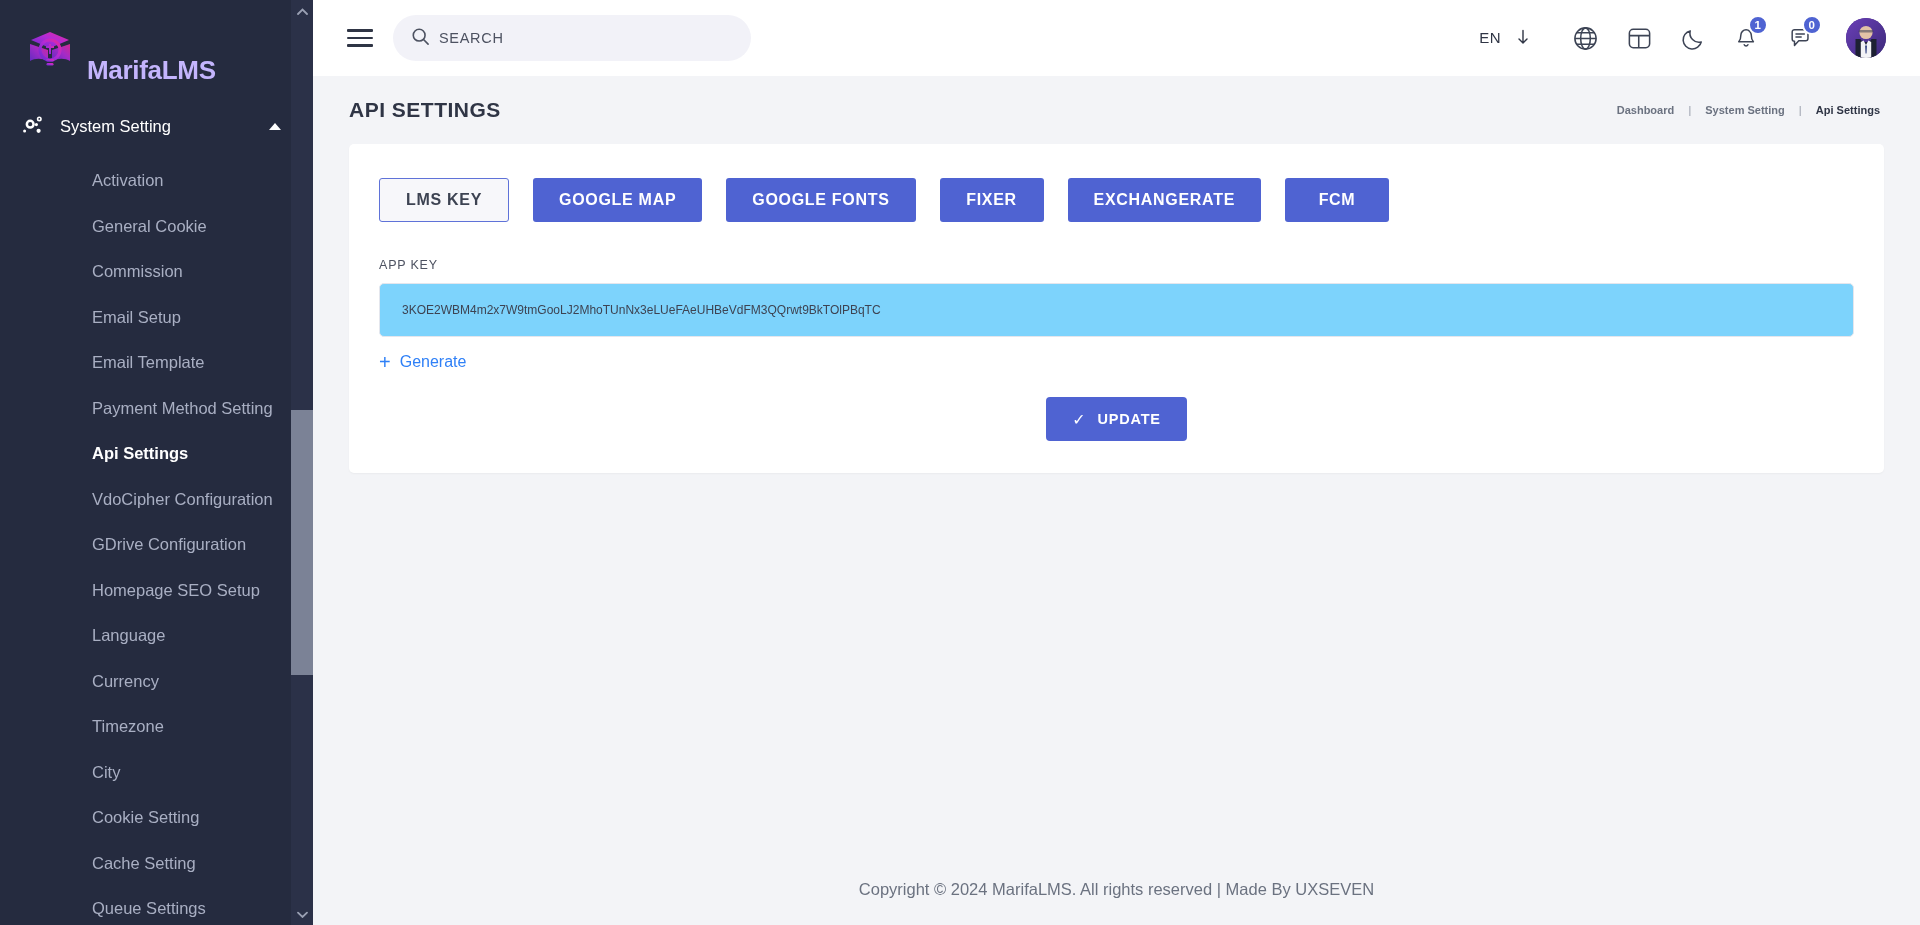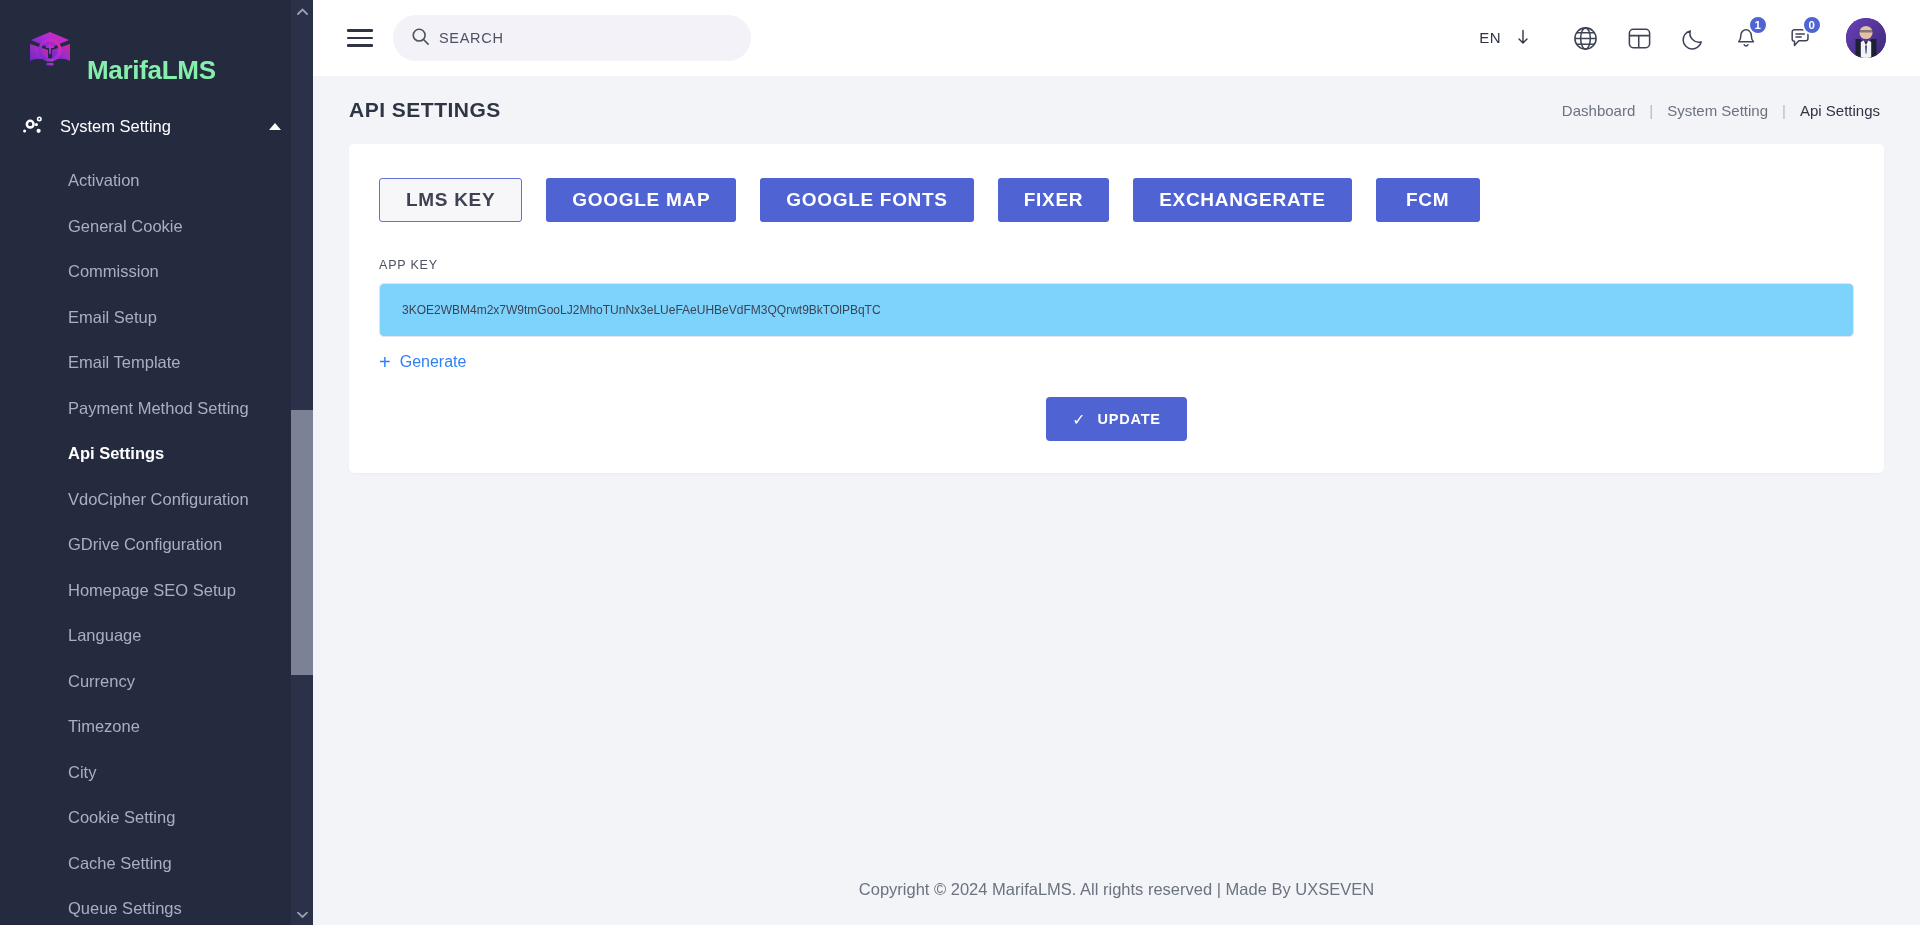--- a/index.html
+++ b/index.html
@@ -28,7 +28,7 @@
   }
   .brand-logo { width: 56px; height: 56px; flex: 0 0 56px; }
   .brand-name {
-    color: #86efac;
+    color: #c4b5fd;
     font-size: 26px;
     font-weight: bold;
     letter-spacing: -0.3px;

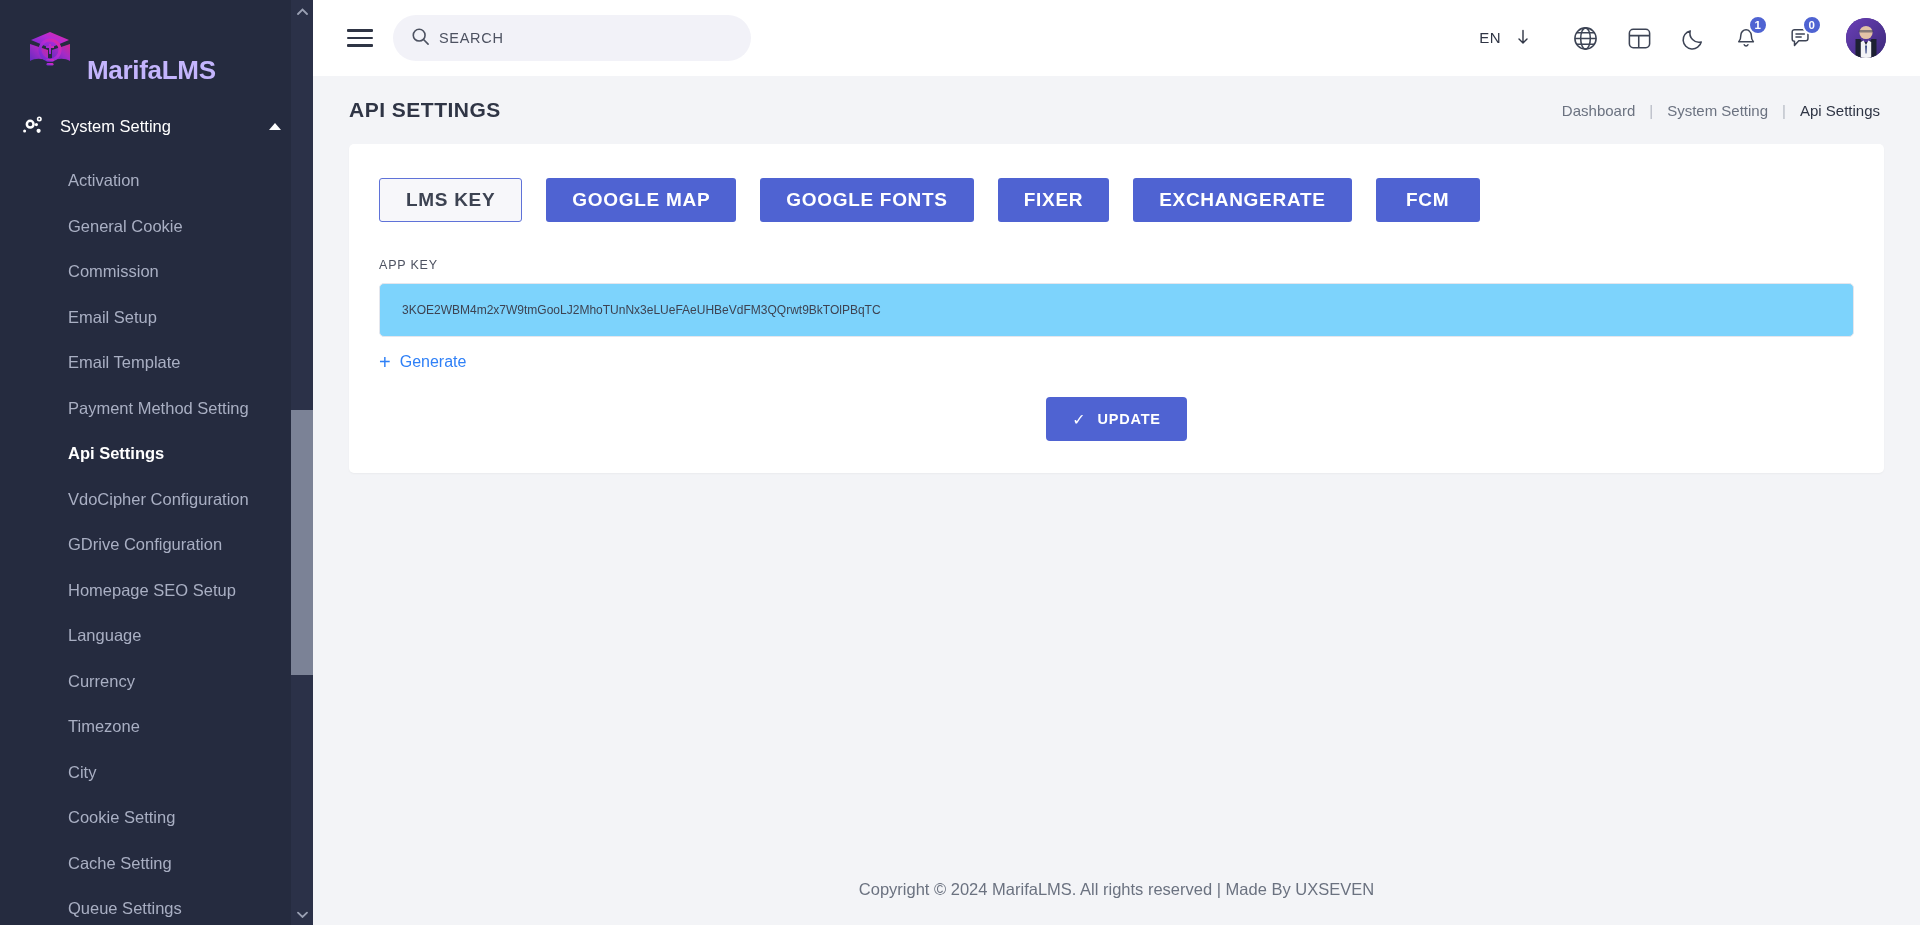--- a/index.html
+++ b/index.html
@@ -166,7 +166,8 @@
   .crumbs {
     margin-left: auto;
     display: flex; align-items: flex-start;
-    font-size: 15px;
+    font-size: 11px;
+    font-weight: bold;
   }
   .crumbs a { color: #6b7280; text-decoration: none; cursor: pointer; }
   .crumbs .sep { color: #b6bac4; margin: 0 14px; }

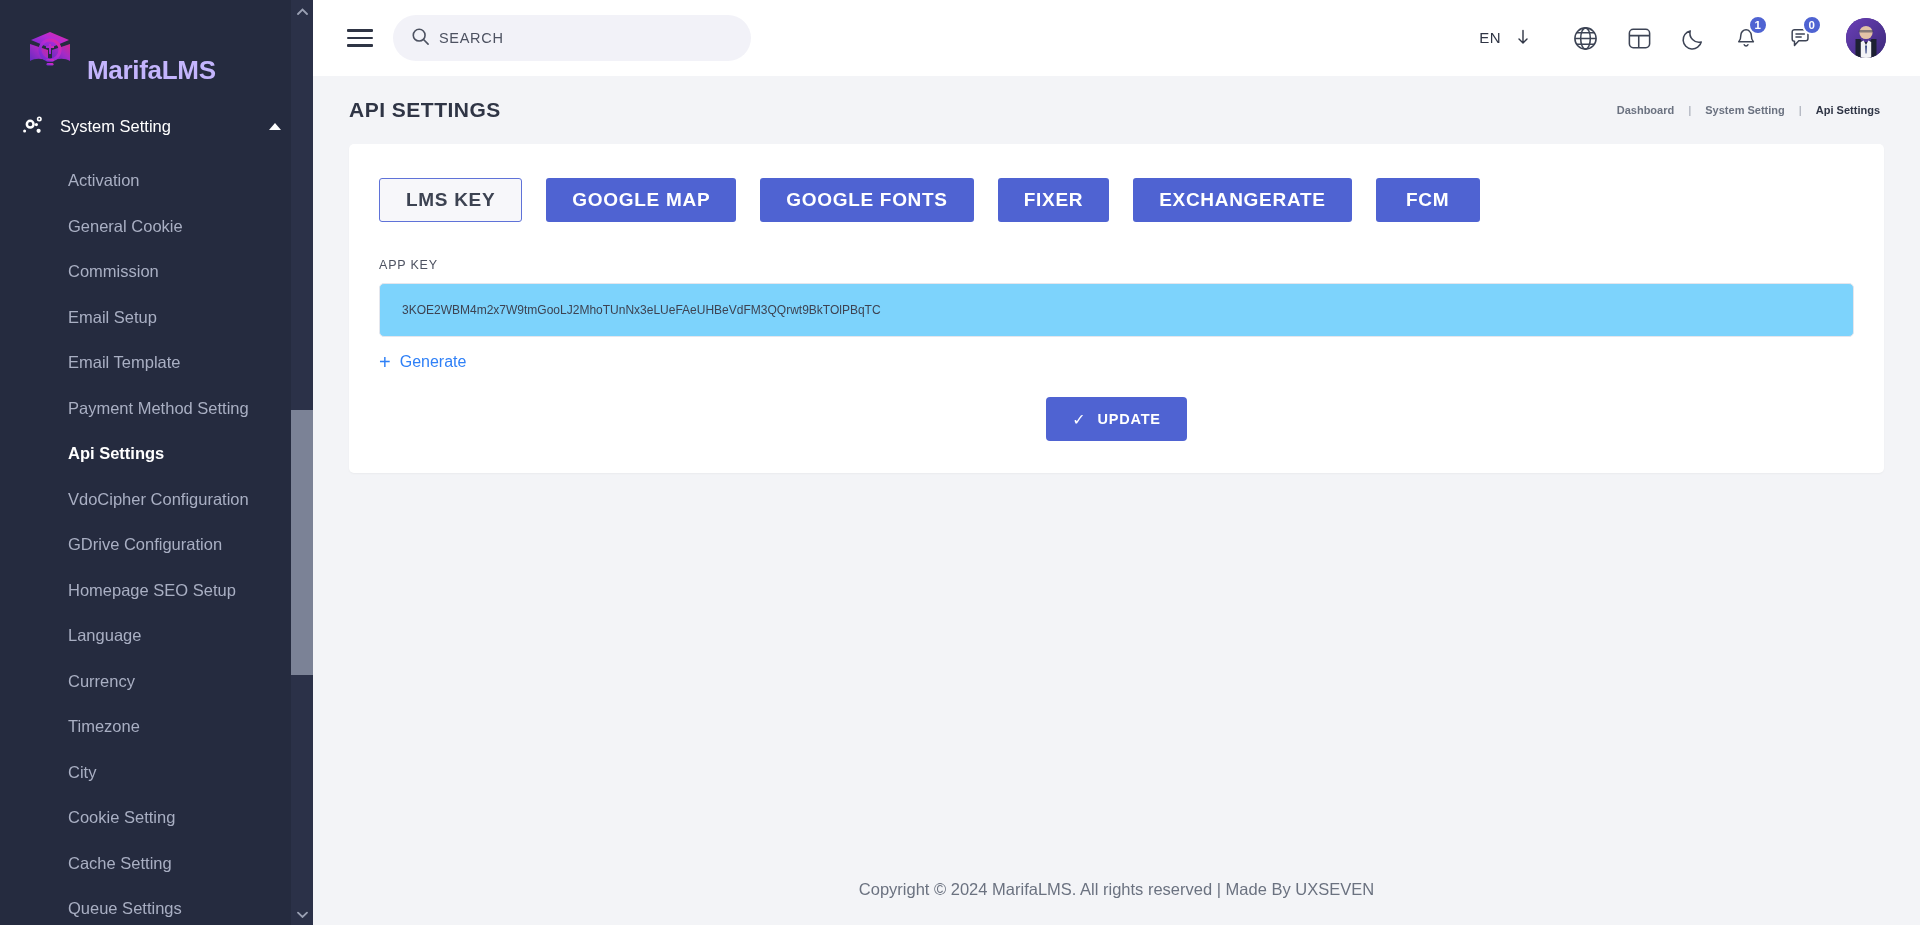--- a/index.html
+++ b/index.html
@@ -58,7 +58,7 @@
     display: block;
     height: 45.5px;
     line-height: 45.5px;
-    padding-left: 68px;
+    padding-left: 92px;
     color: #a9afc3;
     font-size: 16.5px;
     text-decoration: none;

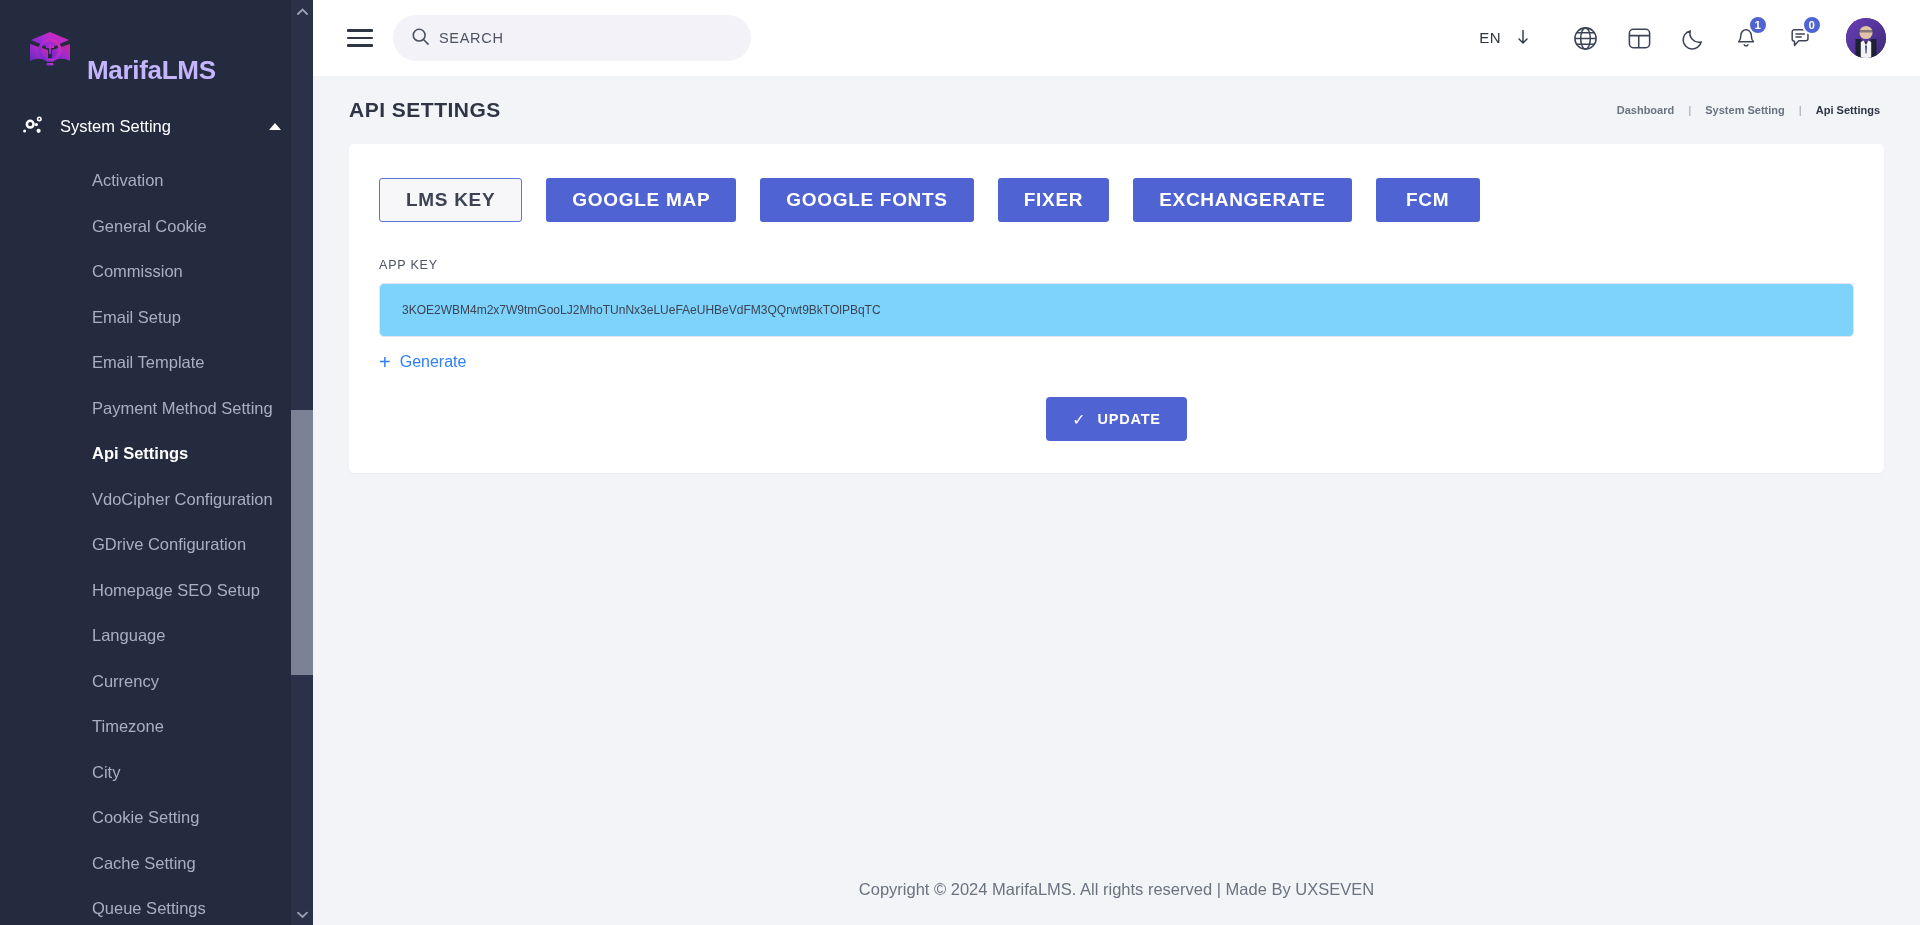--- a/index.html
+++ b/index.html
@@ -191,7 +191,7 @@
     border-radius: 3px;
     background: #4f63d2;
     color: #ffffff;
-    font-size: 19px;
+    font-size: 16px;
     font-weight: bold;
     letter-spacing: 0.7px;
     cursor: pointer;

